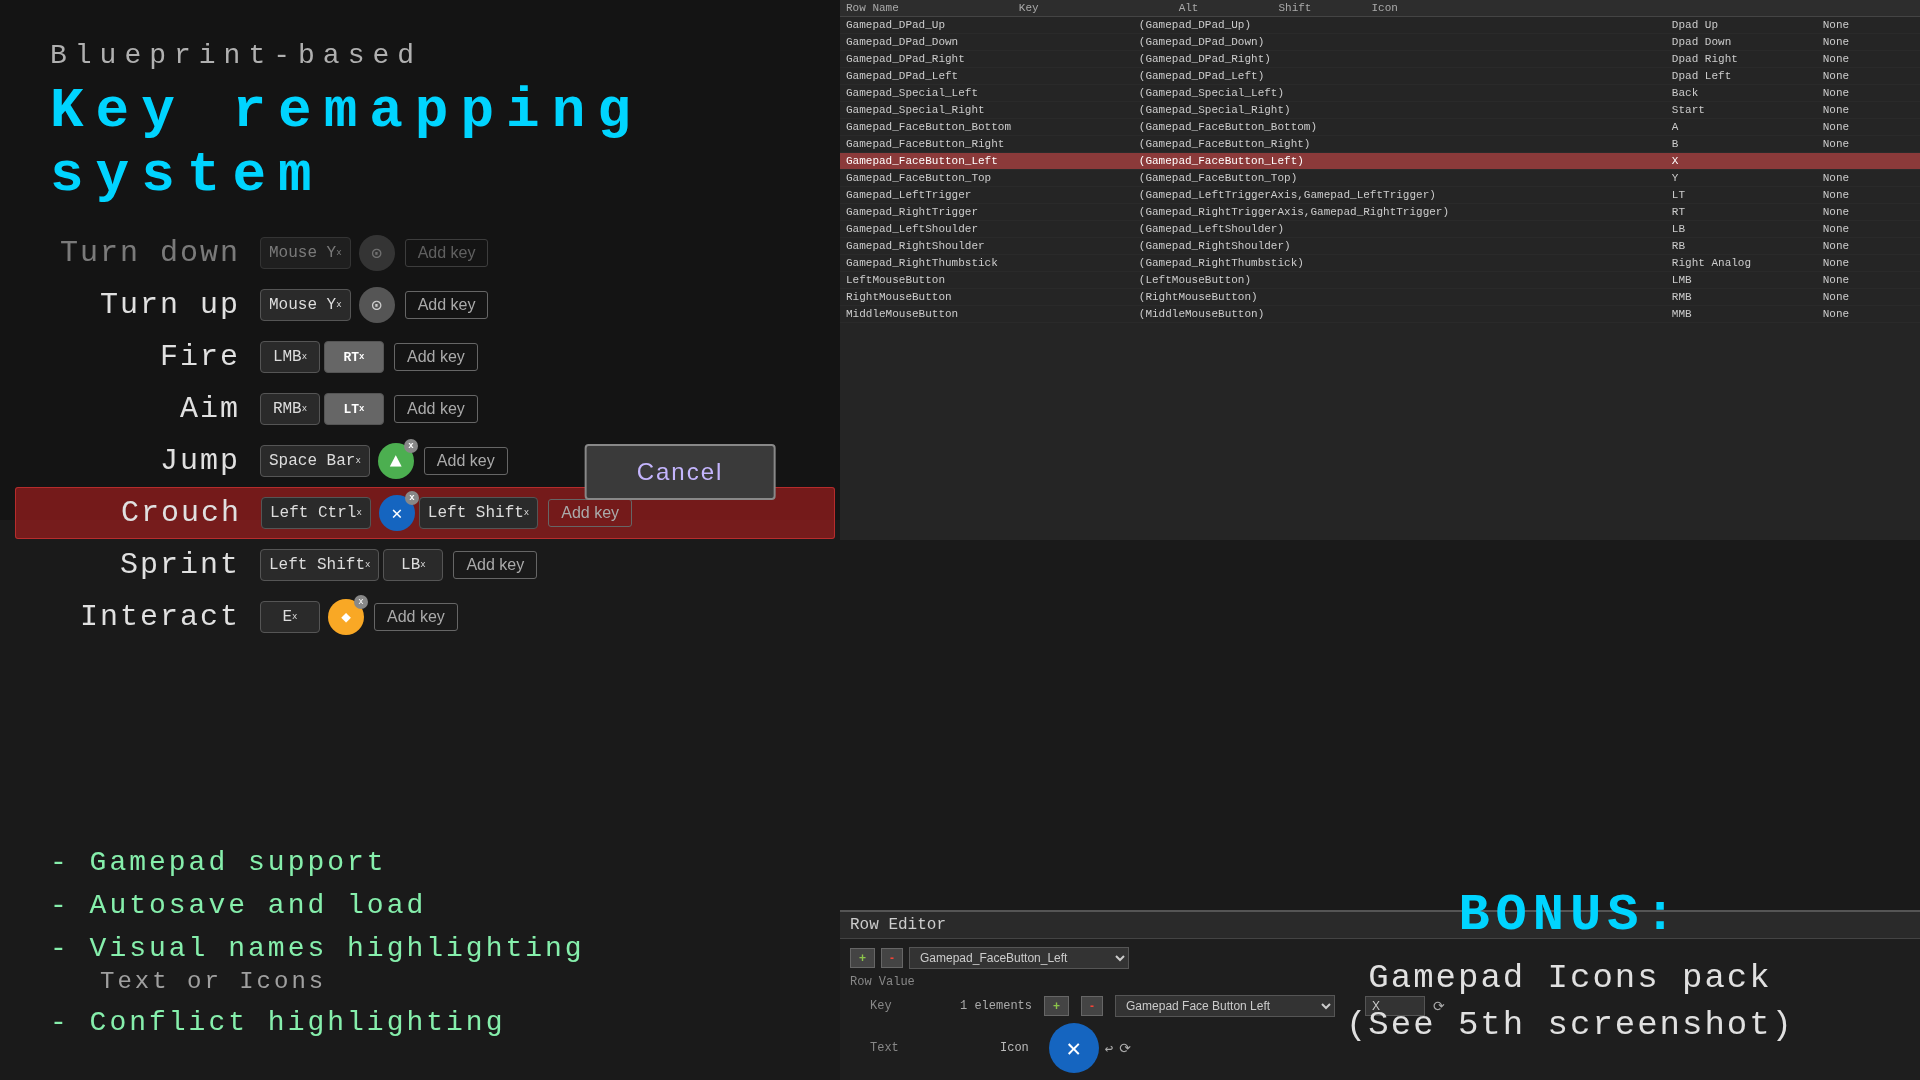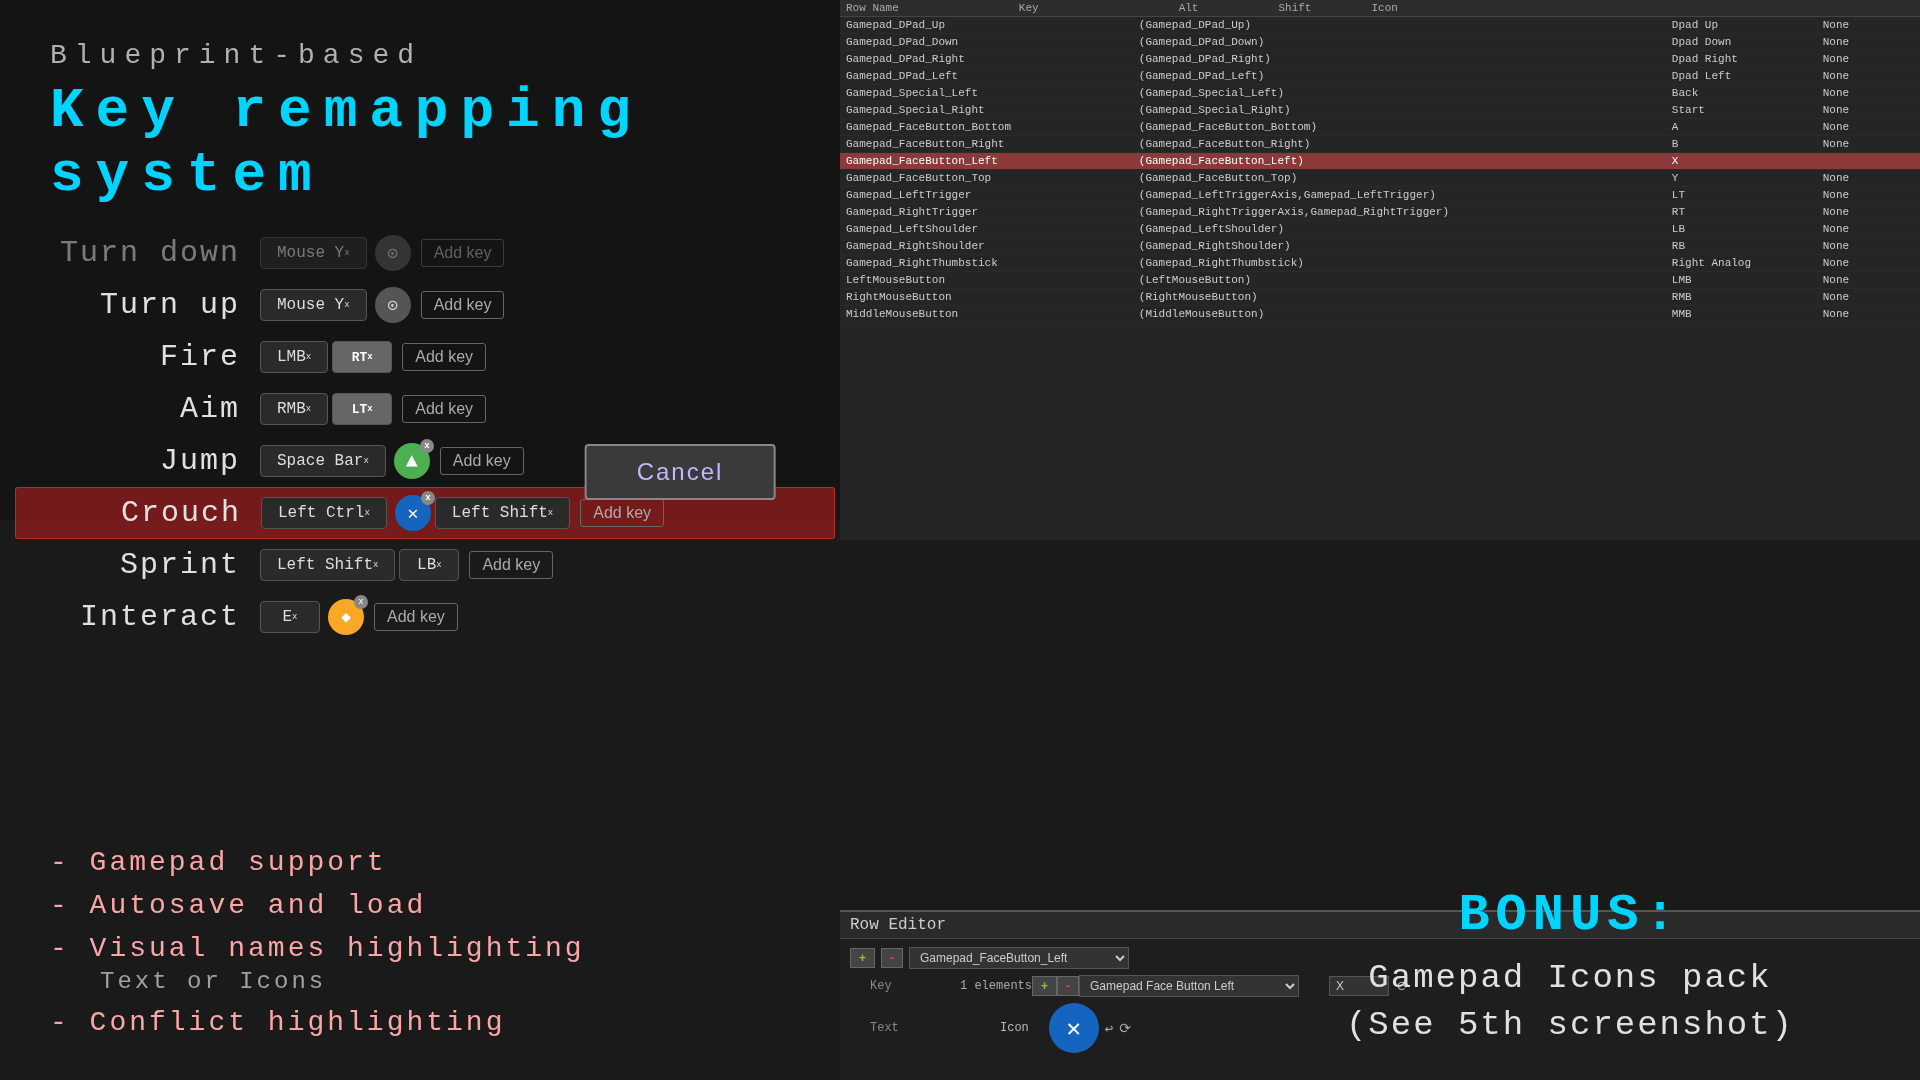--- a/index.html
+++ b/index.html
@@ -76,7 +76,7 @@
       background: #2a2a2a;
       border: 1px solid #555;
       border-radius: 4px;
-      padding: 2px 16px;
+      padding: 2px 8px;
       margin-right: 4px;
       font-size: 16px;
       color: #ddd;

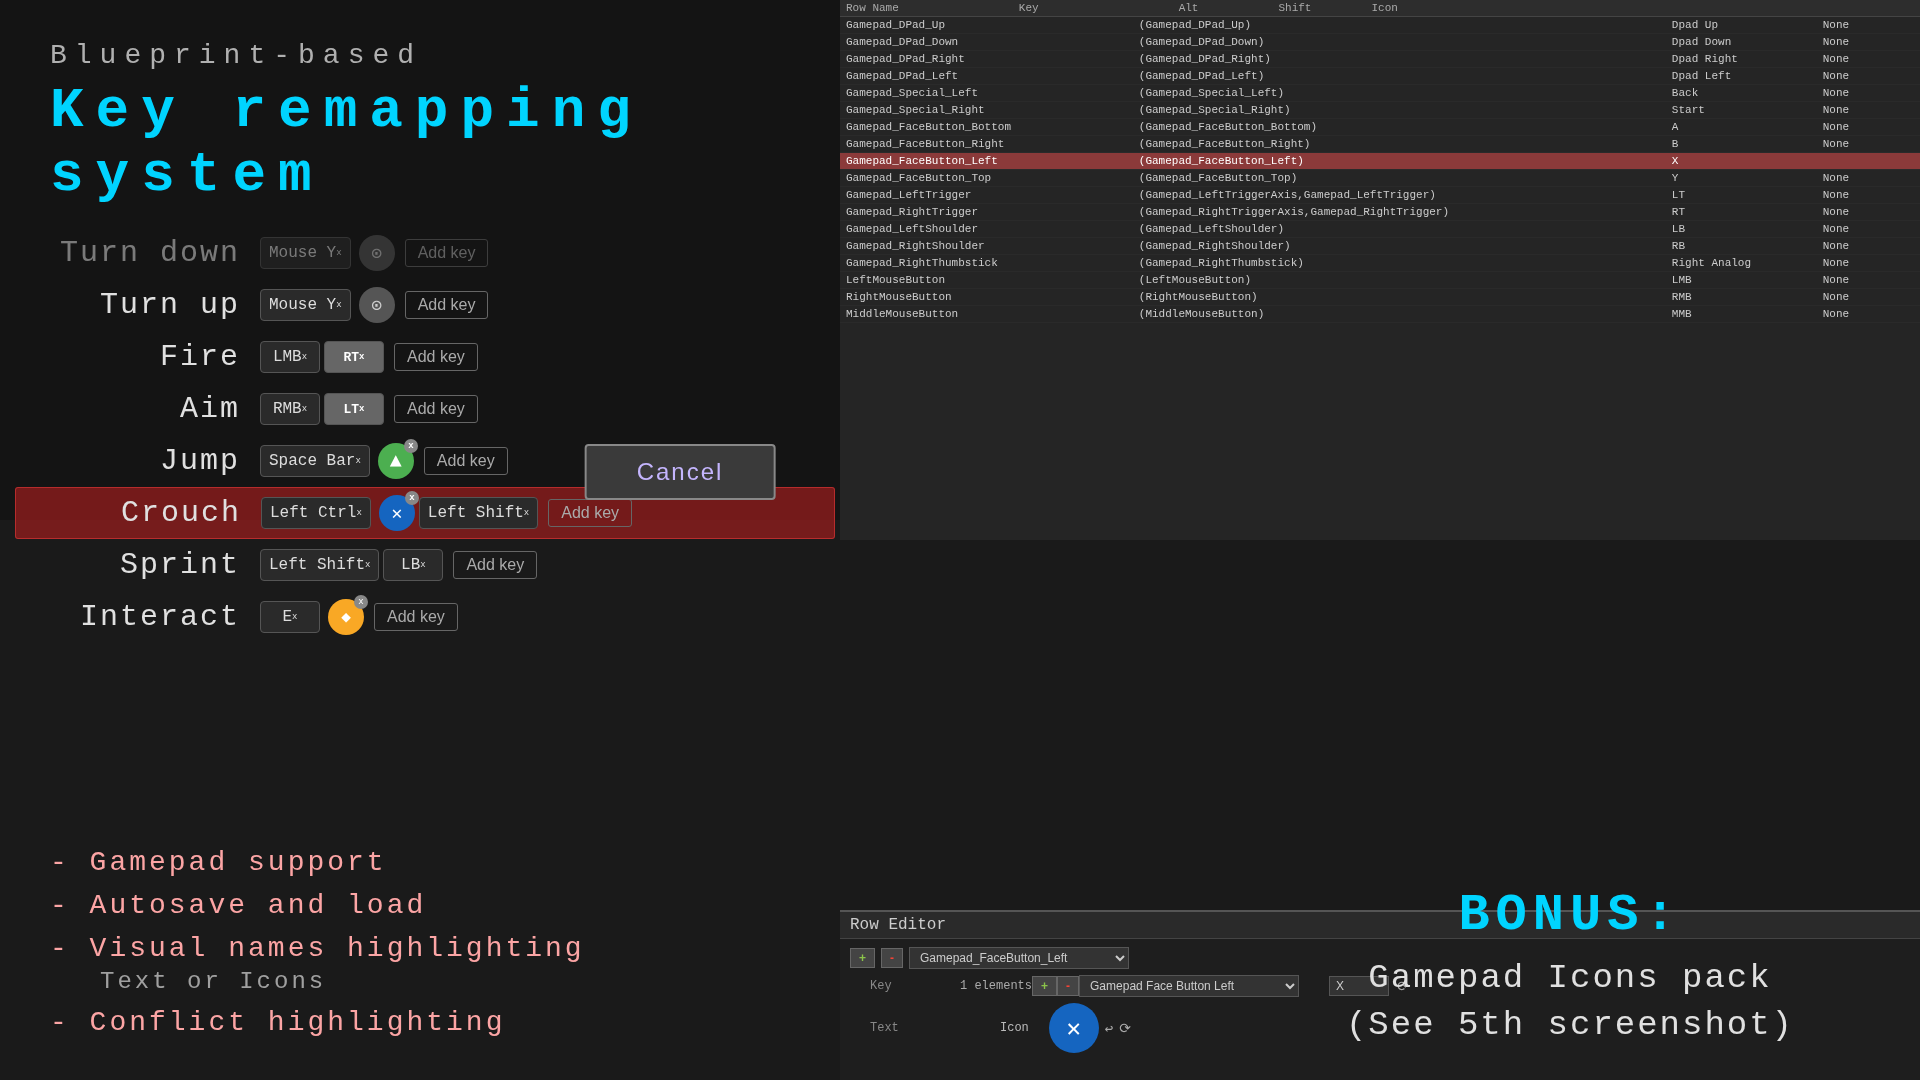--- a/index.html
+++ b/index.html
@@ -265,7 +265,7 @@
     }
 
     .feature-item {
-      color: #fca5a5;
+      color: #86efac;
       font-size: 28px;
       letter-spacing: 3px;
       margin-bottom: 12px;

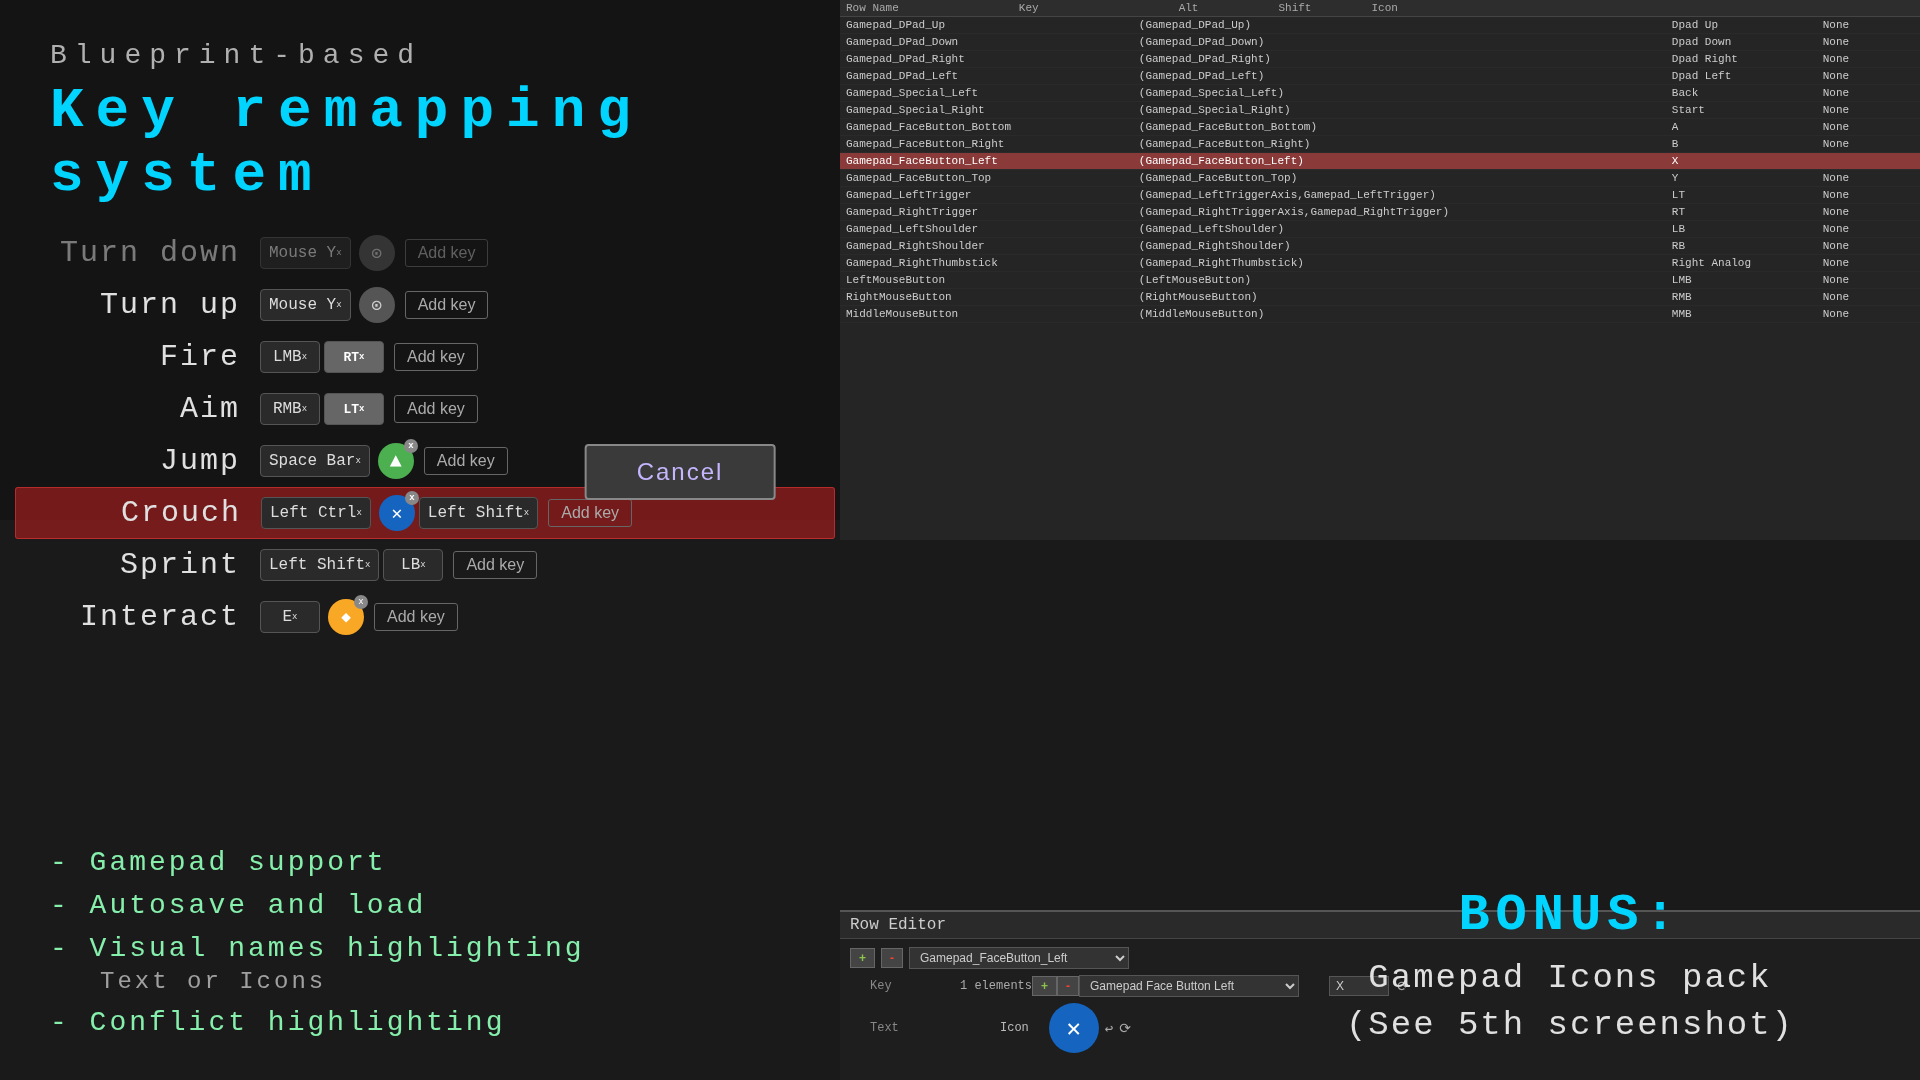--- a/index.html
+++ b/index.html
@@ -580,6 +580,9 @@
       </div>
     </div>
     <div class="row-editor-field">
+      <span class="field-label" style="font-size:12px;color:#888;">Row Value</span>
+    </div>
+    <div class="row-editor-field">
       <span class="field-label" style="font-size:12px;color:#888;margin-left:20px;">Key</span>
       <div style="display:flex;align-items:center;gap:0;">
         <span style="font-size:12px;color:#aaa;">1 elements</span>

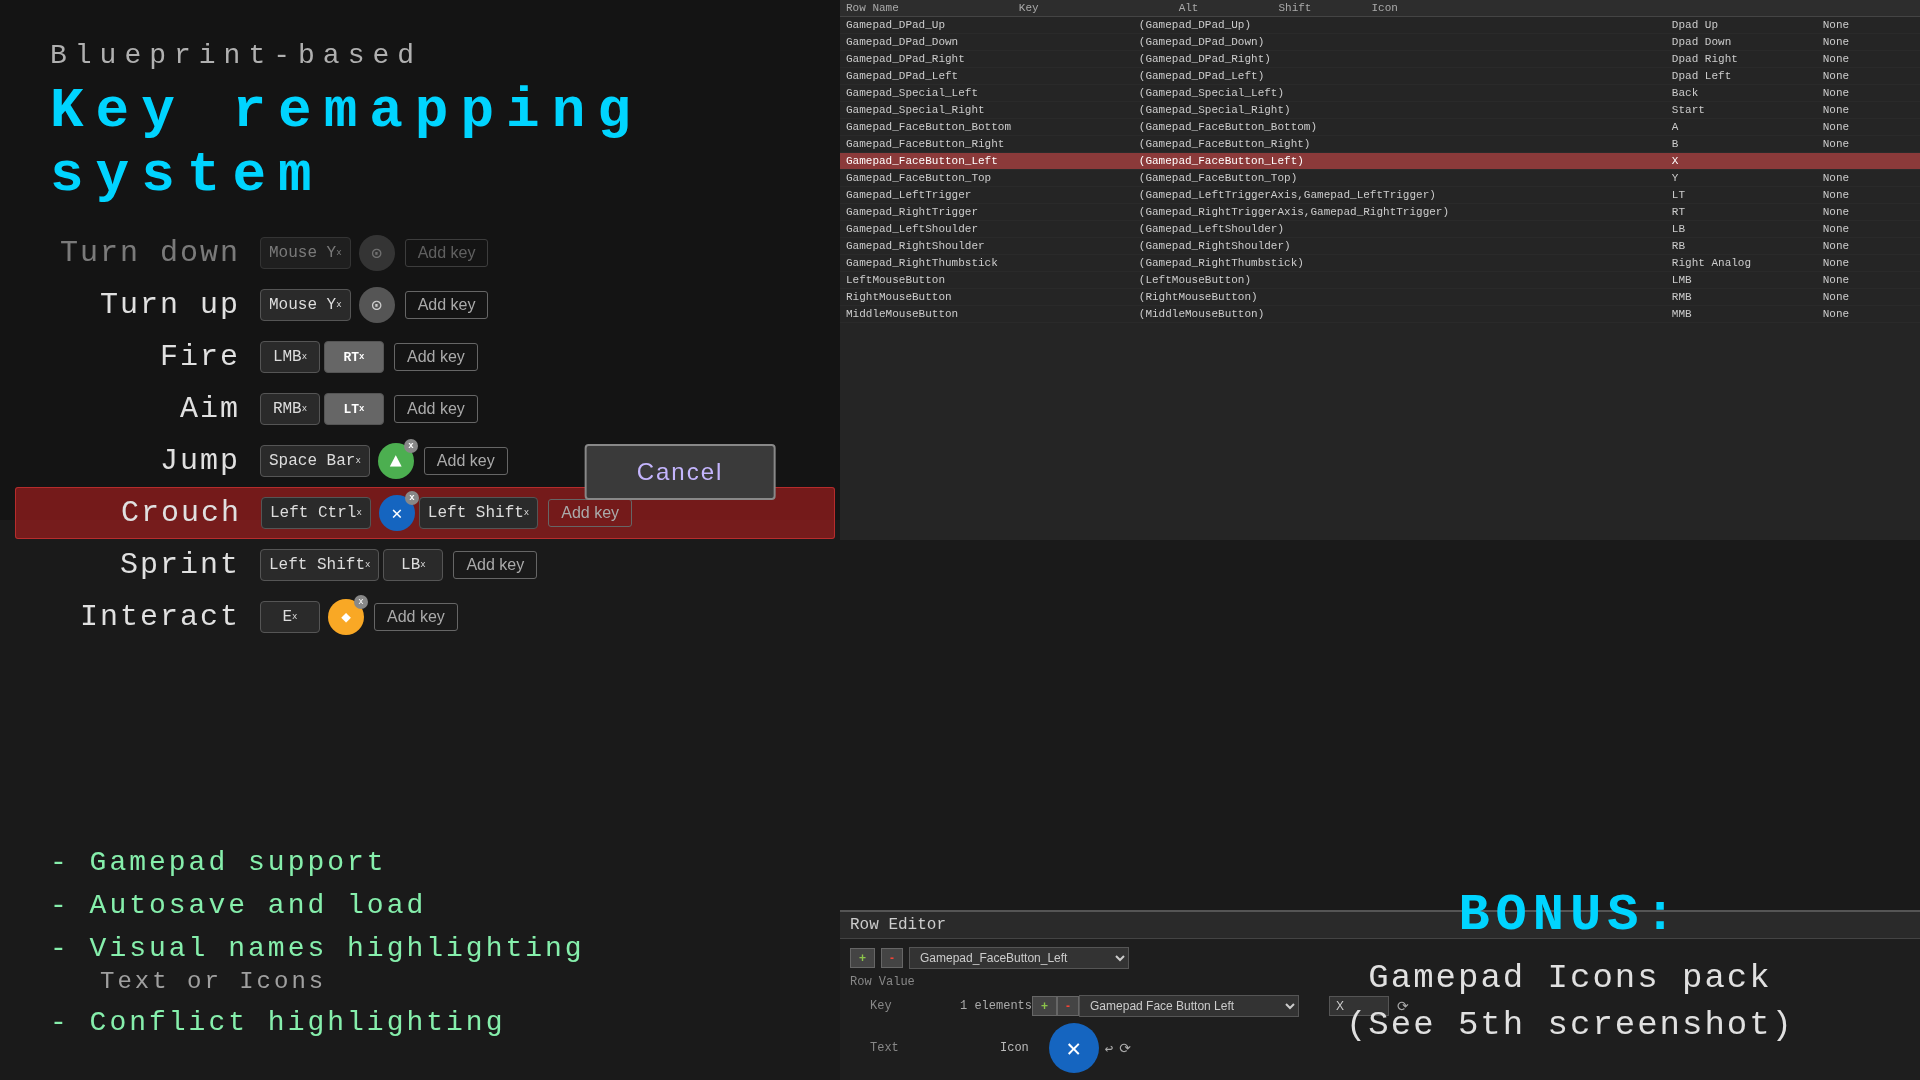--- a/index.html
+++ b/index.html
@@ -584,7 +584,7 @@
     </div>
     <div class="row-editor-field">
       <span class="field-label" style="font-size:12px;color:#888;margin-left:20px;">Key</span>
-      <div style="display:flex;align-items:center;gap:0;">
+      <div style="display:flex;align-items:center;gap:12px;">
         <span style="font-size:12px;color:#aaa;">1 elements</span>
         <button class="ue-btn btn-plus">+</button>
         <button class="ue-btn btn-minus">-</button>

